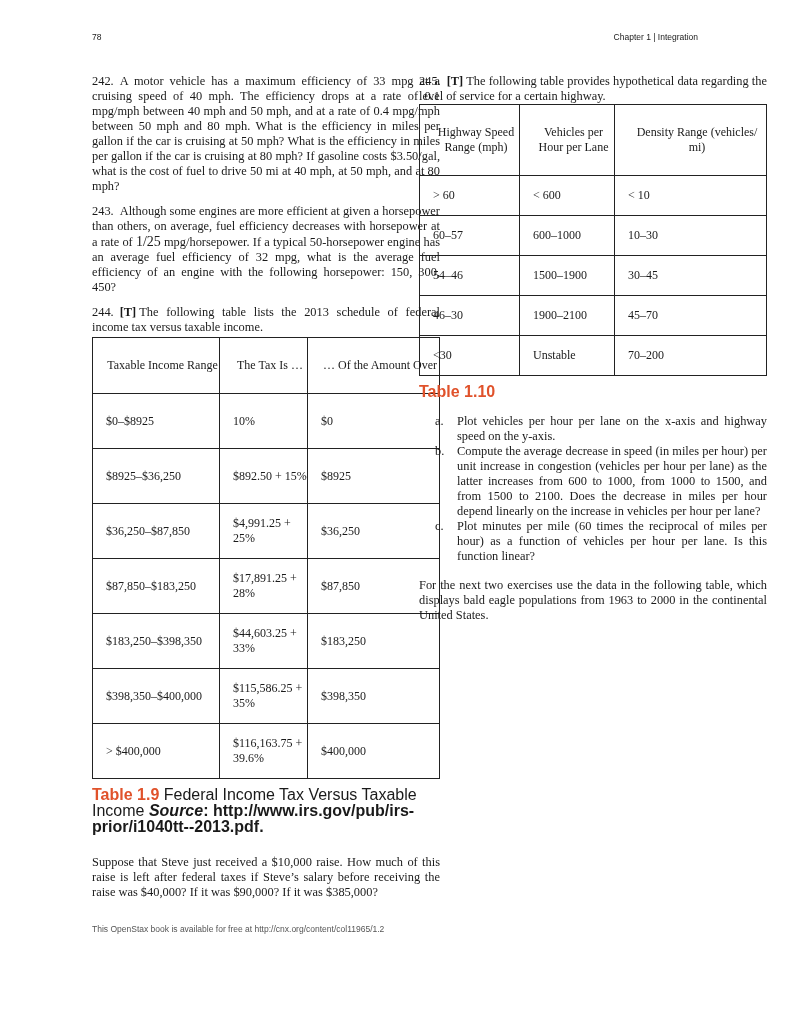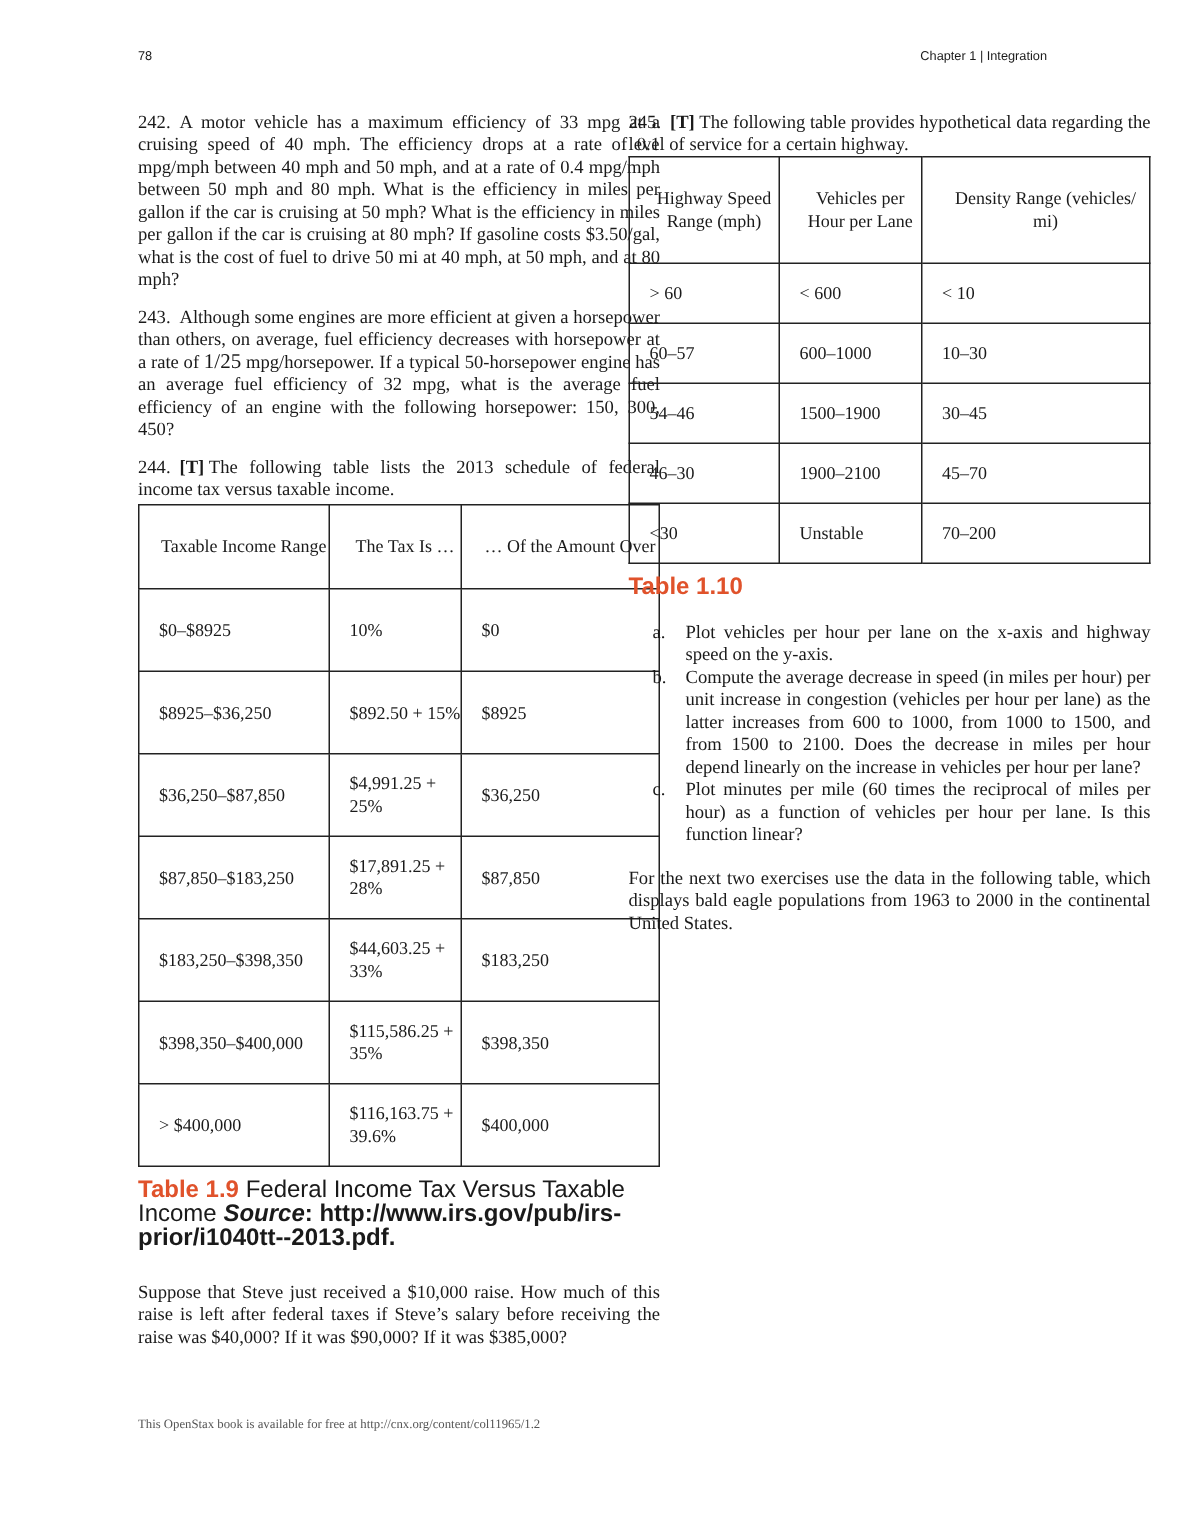--- a/index.html
+++ b/index.html
@@ -28,7 +28,7 @@
   ol { margin: 14px 0 0 0; padding-left: 38px; list-style: none; }
   ol li { position: relative; text-align: justify; }
   ol li .mark { position: absolute; left: -22px; }
-  .footer { position: absolute; top: 924px; left: 92px; font-family: Liberation Serif, serif; font-size: 8.5px; color: #555; margin-top: 20px; }
+  .footer { position: absolute; top: 924px; left: 92px; font-family: Liberation Sans, sans-serif; font-size: 8.5px; color: #555; }
   .frac { font-size: 14px; }
 </style>
 </head>

